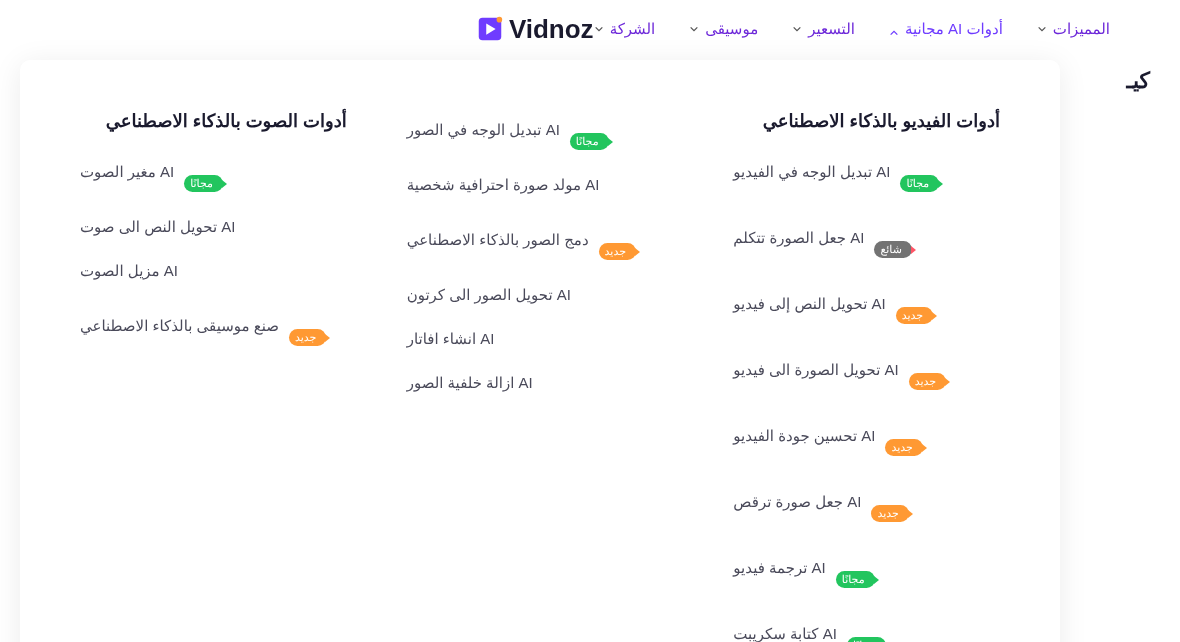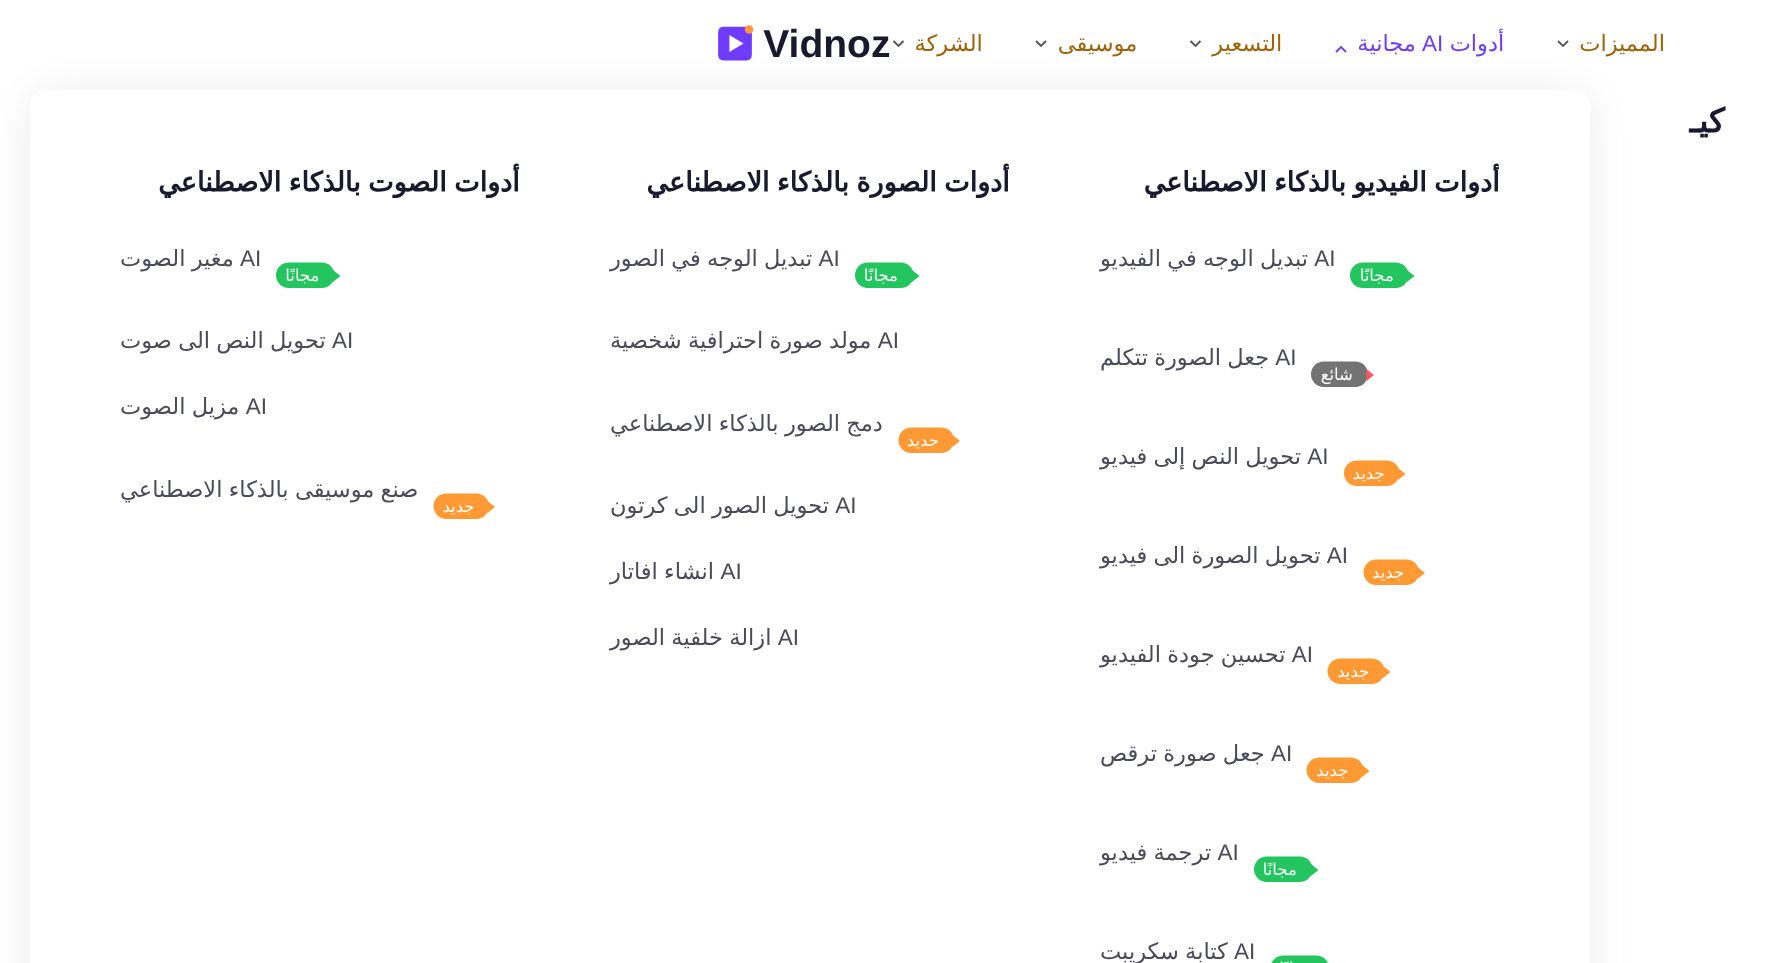--- a/index.html
+++ b/index.html
@@ -44,7 +44,7 @@
       display: flex;
       align-items: center;
       gap: 6px;
-      color: #a16207;
+      color: #6d28d9;
       font-size: 15px;
       cursor: pointer;
       font-weight: 500;

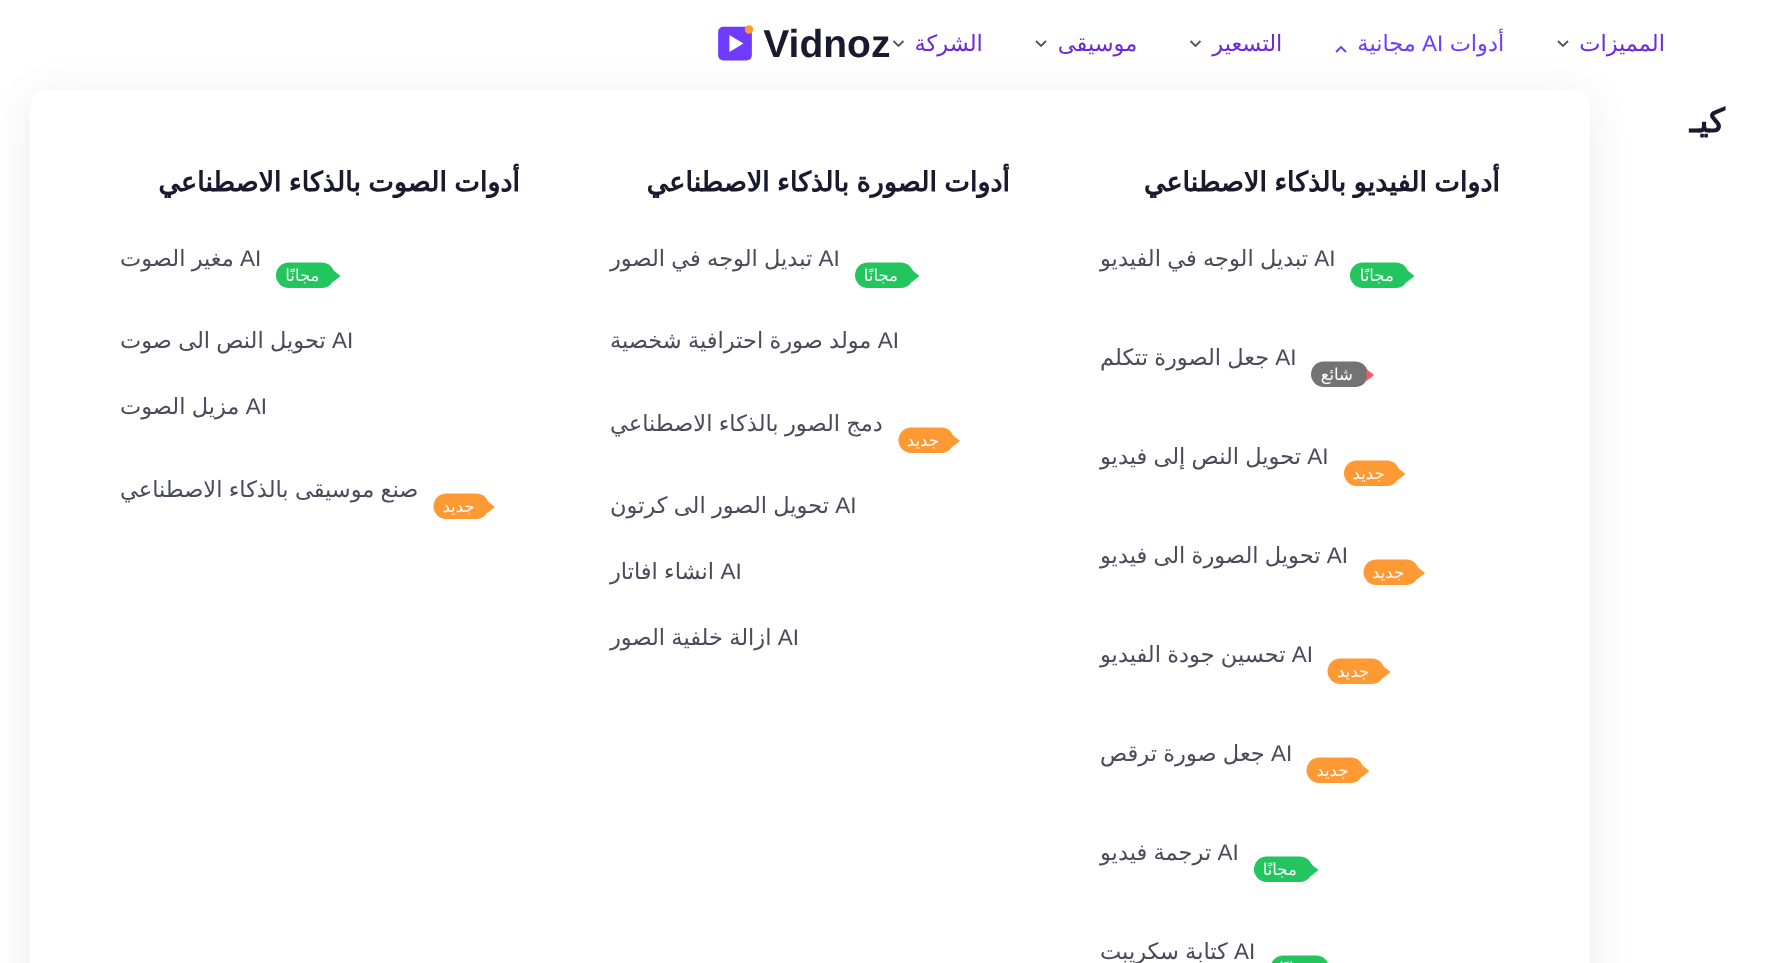--- a/index.html
+++ b/index.html
@@ -228,7 +228,6 @@
         </div>
       </div>
       <div class="menu-col">
-        <div class="col-title">أدوات الصورة بالذكاء الاصطناعي</div>
         <div class="menu-list">
           <div class="menu-link">
             <span class="menu-link-text">AI تبديل الوجه في الصور</span>

